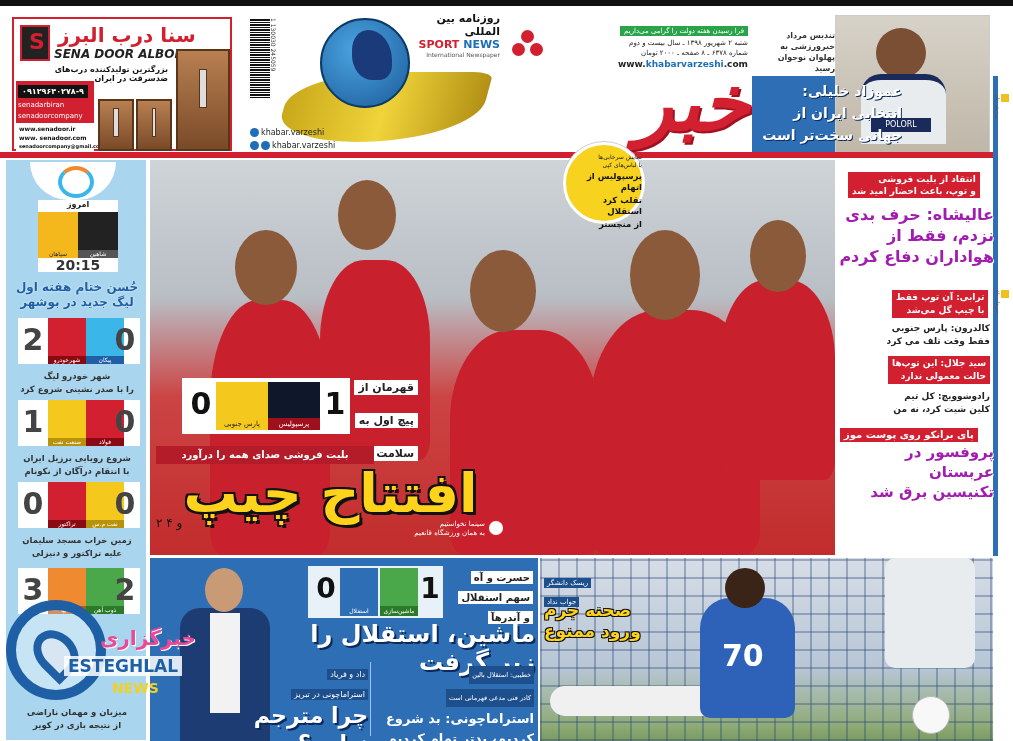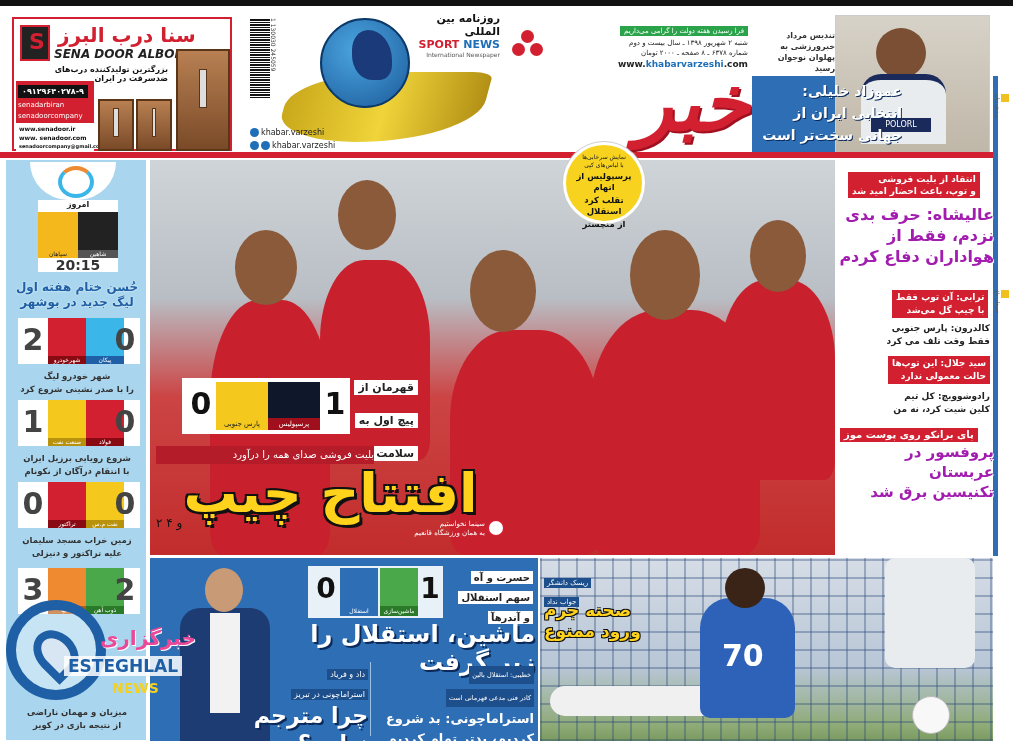--- a/index.html
+++ b/index.html
@@ -90,7 +90,7 @@
 #cinema-ic{left:487px;top:519px;width:18px;height:18px;border-radius:50%;background:#fff;border:2px solid #d32030}
 #pageref1{left:156px;top:516px;font-size:12px;font-weight:normal;color:#111}
 
-#badge{left:563px;top:142px;width:82px;height:82px;border-radius:50%;background:#f7d320;border:3px solid #fff;box-shadow:0 0 0 1px #ccc;text-align:center;z-index:4;padding-top:8px}
+#badge{left:563px;top:142px;width:82px;height:82px;border-radius:50%;background:#f7d320;border:3px solid #fff;box-shadow:0 0 0 1px #ccc;text-align:right;z-index:4;padding-top:8px}
 #badge .sm{font-size:6px;color:#222;line-height:8px}
 #badge .bg{font-size:8.5px;font-weight:bold;color:#111;line-height:11px;margin-top:2px}
 

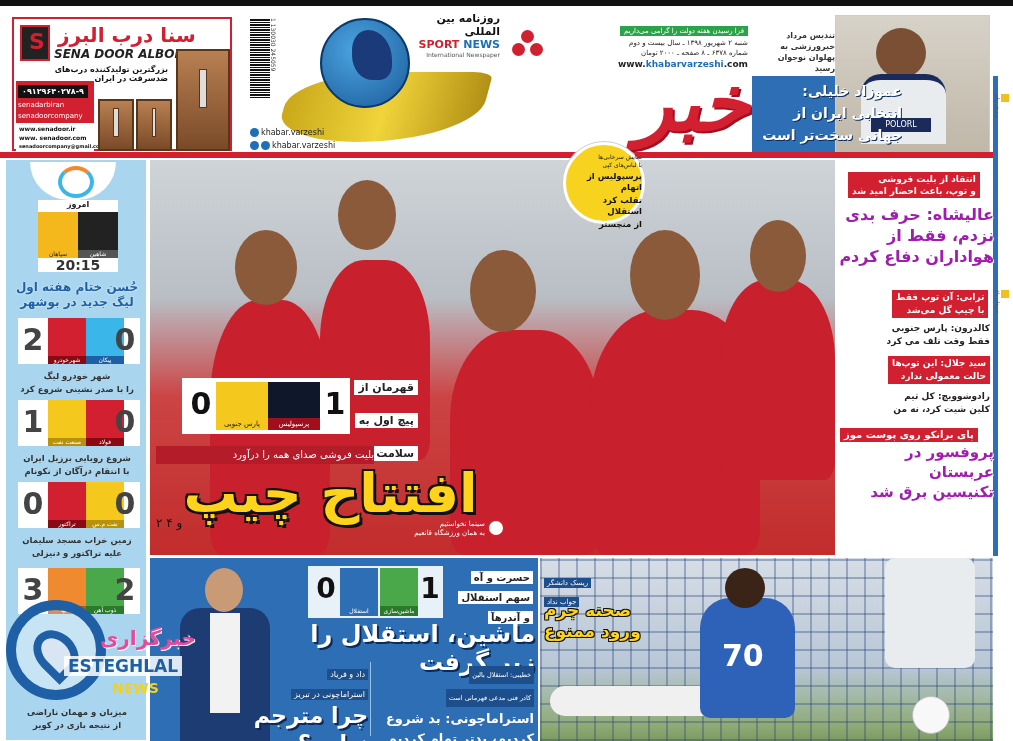--- a/index.html
+++ b/index.html
@@ -84,7 +84,7 @@
 #score-box .team span{position:absolute;bottom:0;left:0;width:52px;height:12px;font-size:7px;text-align:center;line-height:12px}
 .kick-lines{left:318px;top:376px;width:100px;text-align:right}
 .kick-lines div{background:#fff;display:inline-block;font-size:11px;font-weight:bold;color:#222;padding:1px 4px;margin-bottom:14px}
-#ticket-strip{left:156px;top:446px;width:218px;height:18px;background:#b51c2a;color:#fff;font-size:10px;font-weight:normal;line-height:18px}
+#ticket-strip{left:156px;top:446px;width:218px;height:18px;background:#b51c2a;color:#fff;font-size:10px;font-weight:bold;text-align:center;line-height:18px}
 #main-headline{left:158px;top:458px;width:345px;height:72px;font-size:54px;font-weight:bold;color:#ffd21c;text-align:center;line-height:72px;text-shadow:3px 3px 0 #111,-2px -2px 0 #111,2px -2px 0 #111,-2px 2px 0 #111}
 #cinema{left:390px;top:520px;width:95px;text-align:right;font-size:7px;color:#fff;line-height:9px}
 #cinema-ic{left:487px;top:519px;width:18px;height:18px;border-radius:50%;background:#fff;border:2px solid #d32030}

